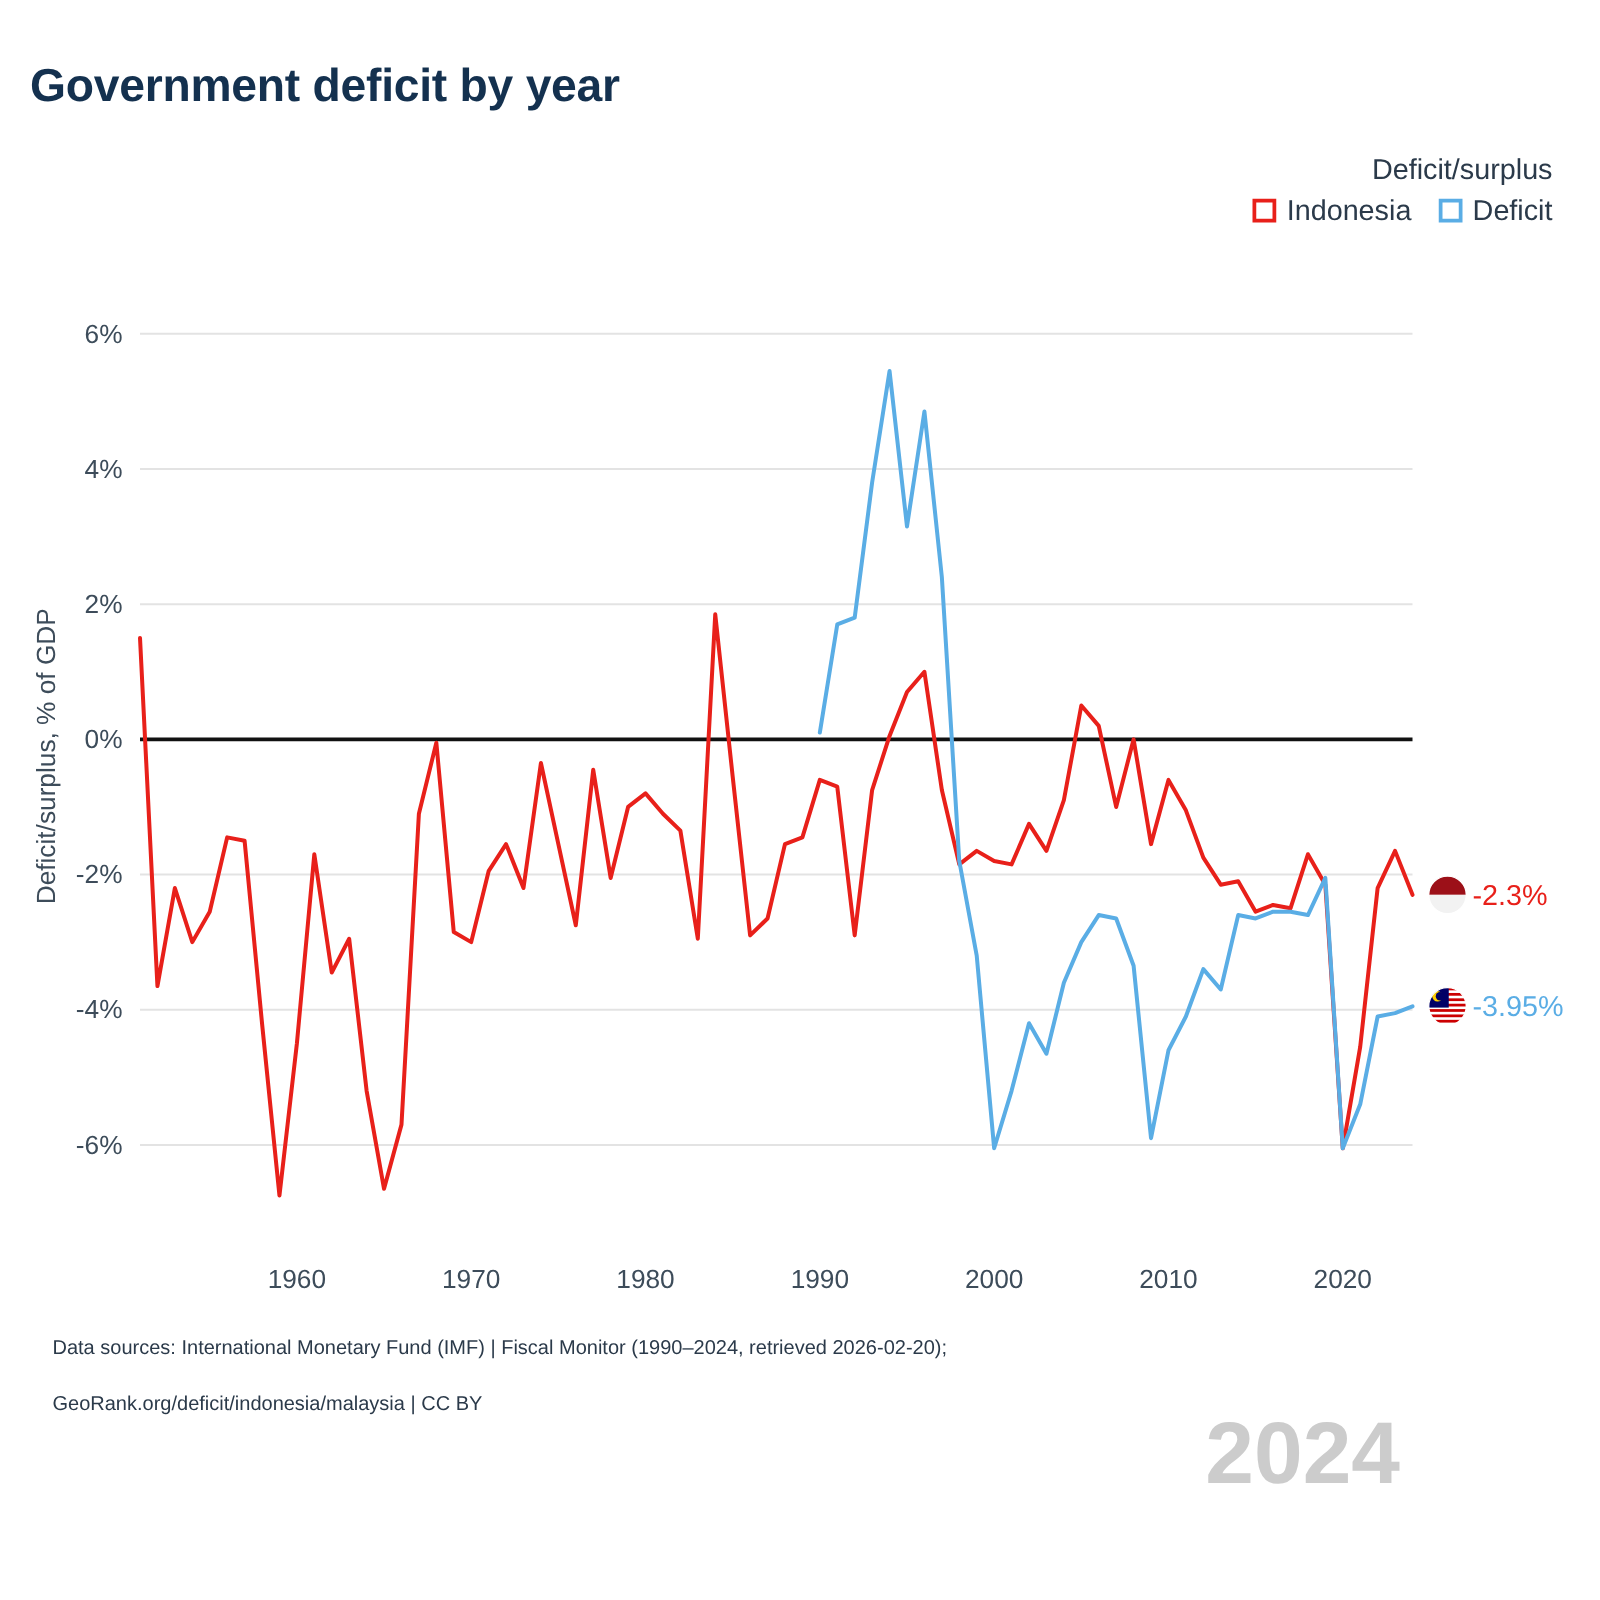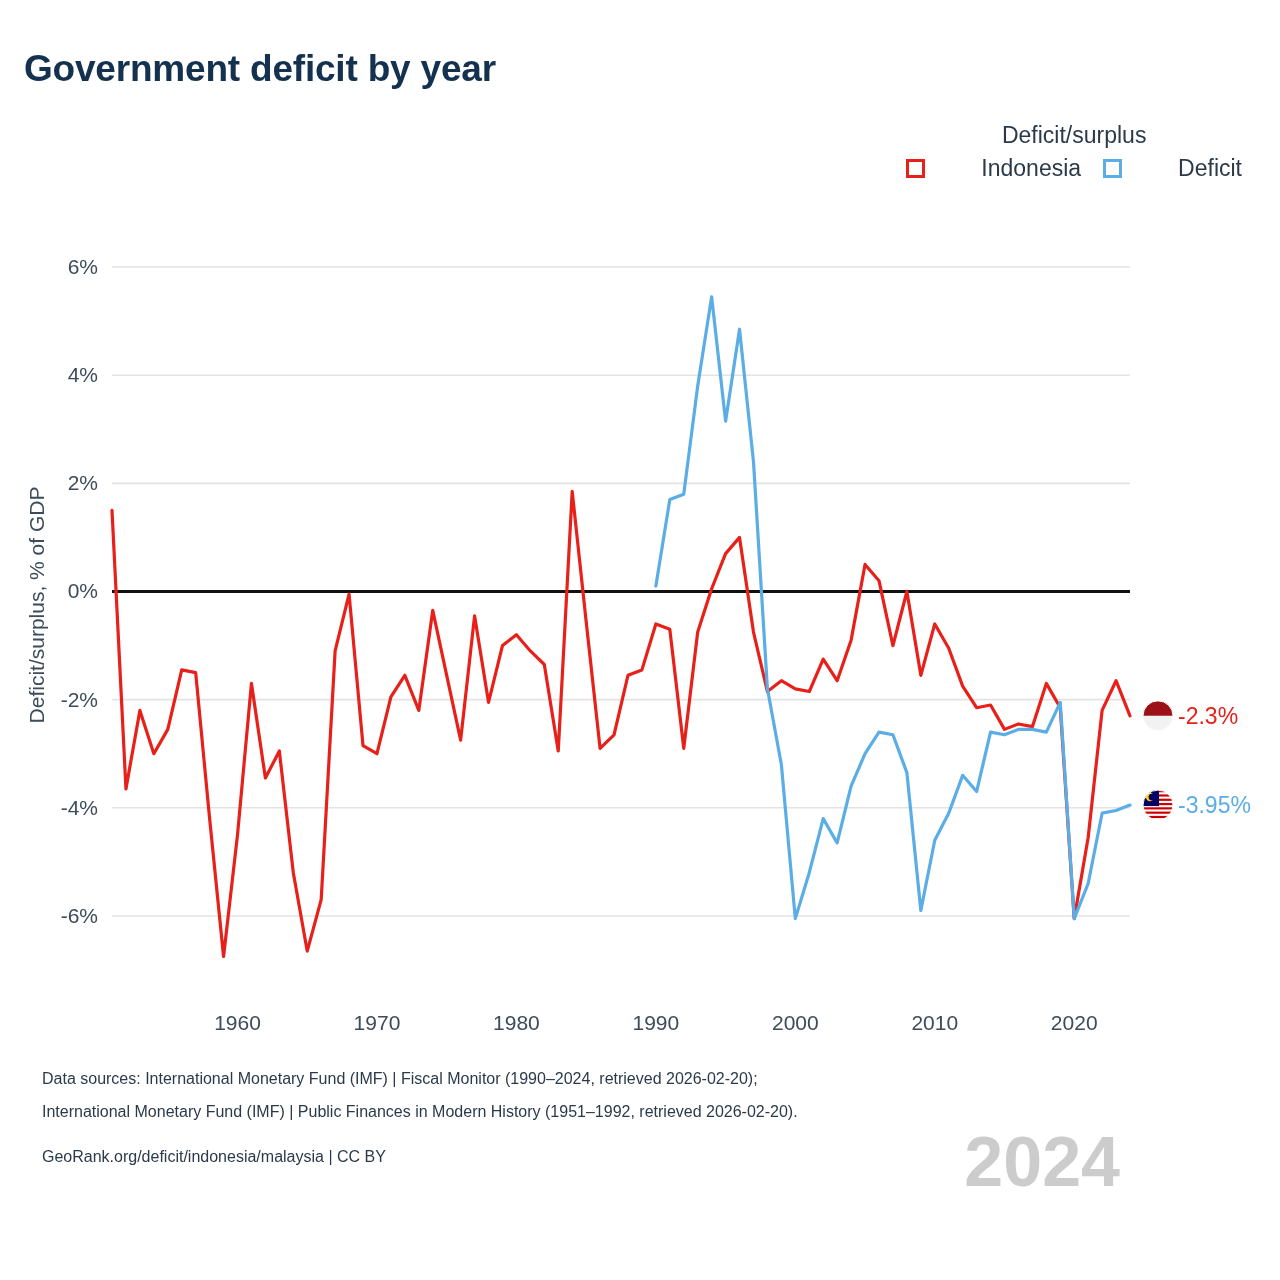--- a/index.html
+++ b/index.html
@@ -38,7 +38,6 @@
     font-size: 23px;
     color: #2b3a4a;
     margin-bottom: 6px;
-    text-align: center;
   }
   .legend-items {
     display: flex;

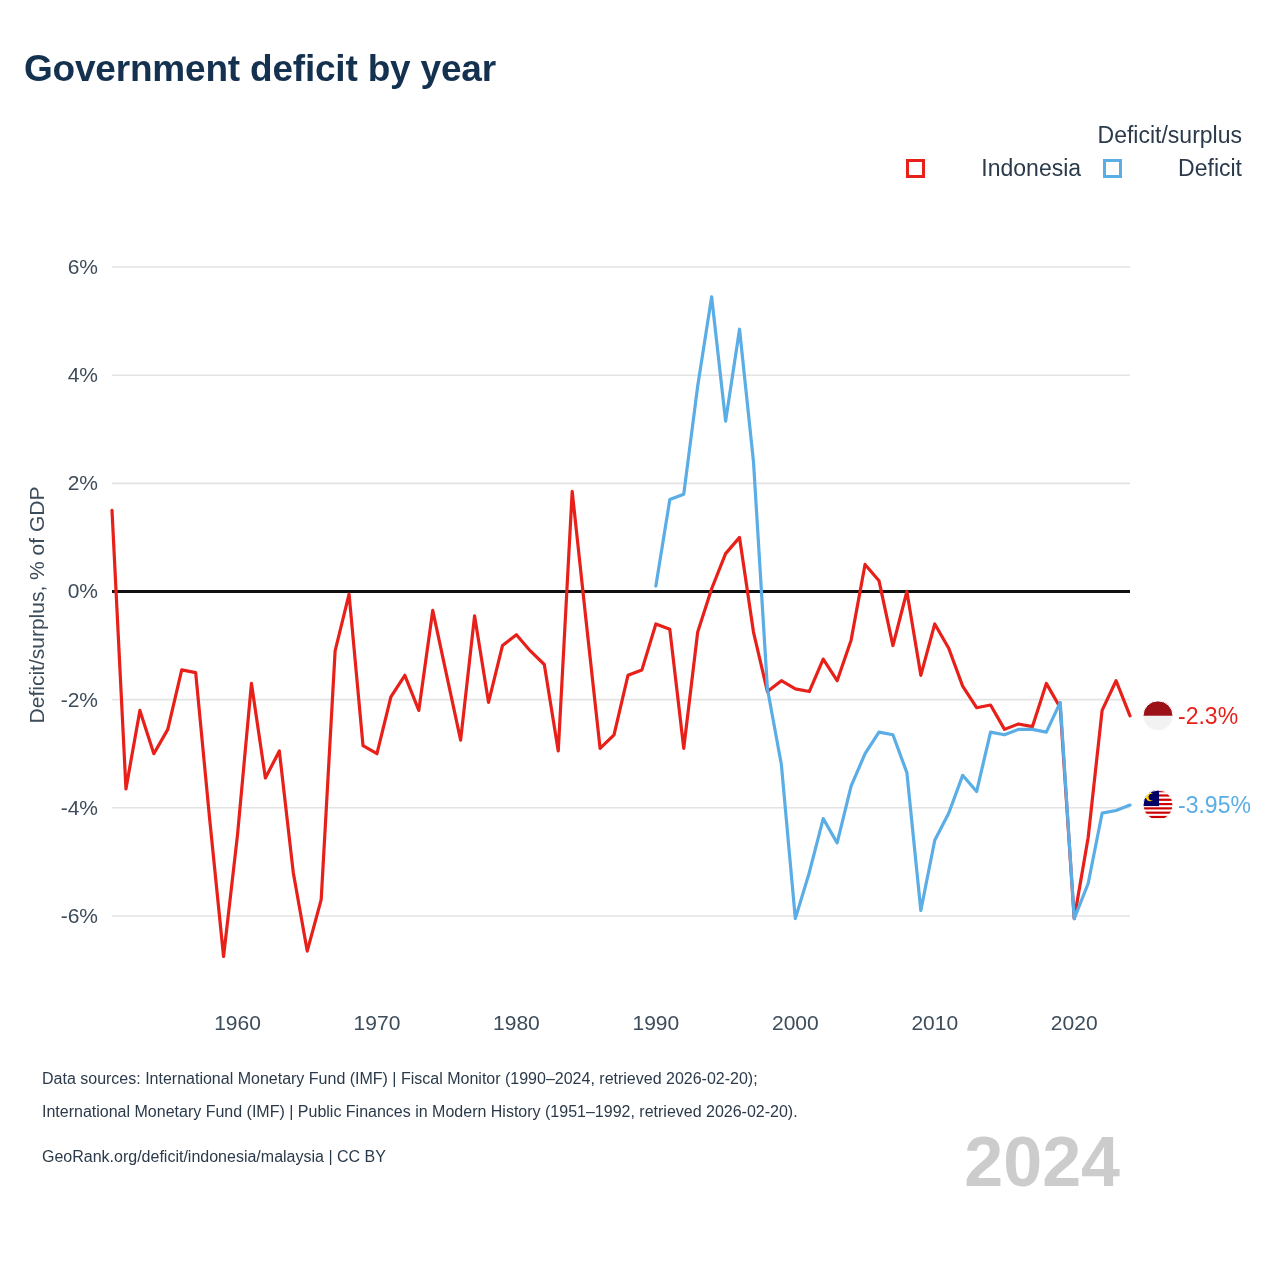--- a/index.html
+++ b/index.html
@@ -61,7 +61,6 @@
   .legend-label {
     font-size: 23px;
     color: #2b3a4a;
-    margin-left: 48px;
   }
   .plot-area {
     position: absolute;

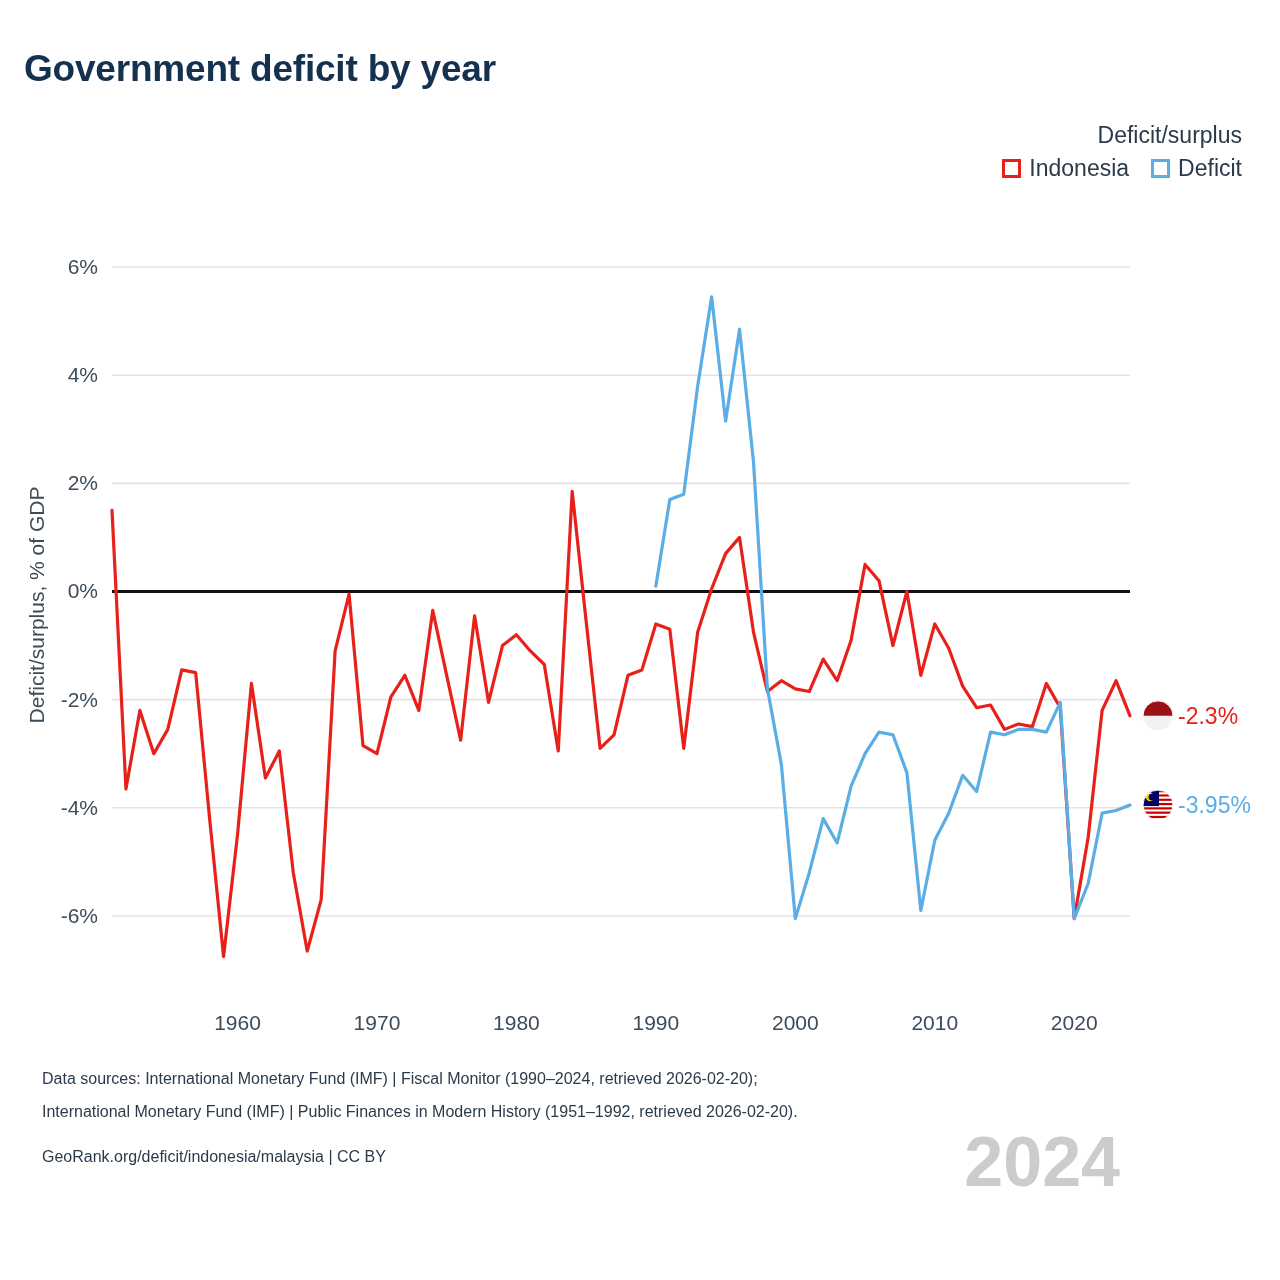--- a/index.html
+++ b/index.html
@@ -185,7 +185,6 @@
 
   <div class="footer">
     <div>Data sources: International Monetary Fund (IMF) | Fiscal Monitor (1990–2024, retrieved 2026-02-20);</div>
-    <div>International Monetary Fund (IMF) | Public Finances in Modern History (1951–1992, retrieved 2026-02-20).</div>
     <div class="footer-line2">GeoRank.org/deficit/indonesia/malaysia | CC BY</div>
   </div>
 

